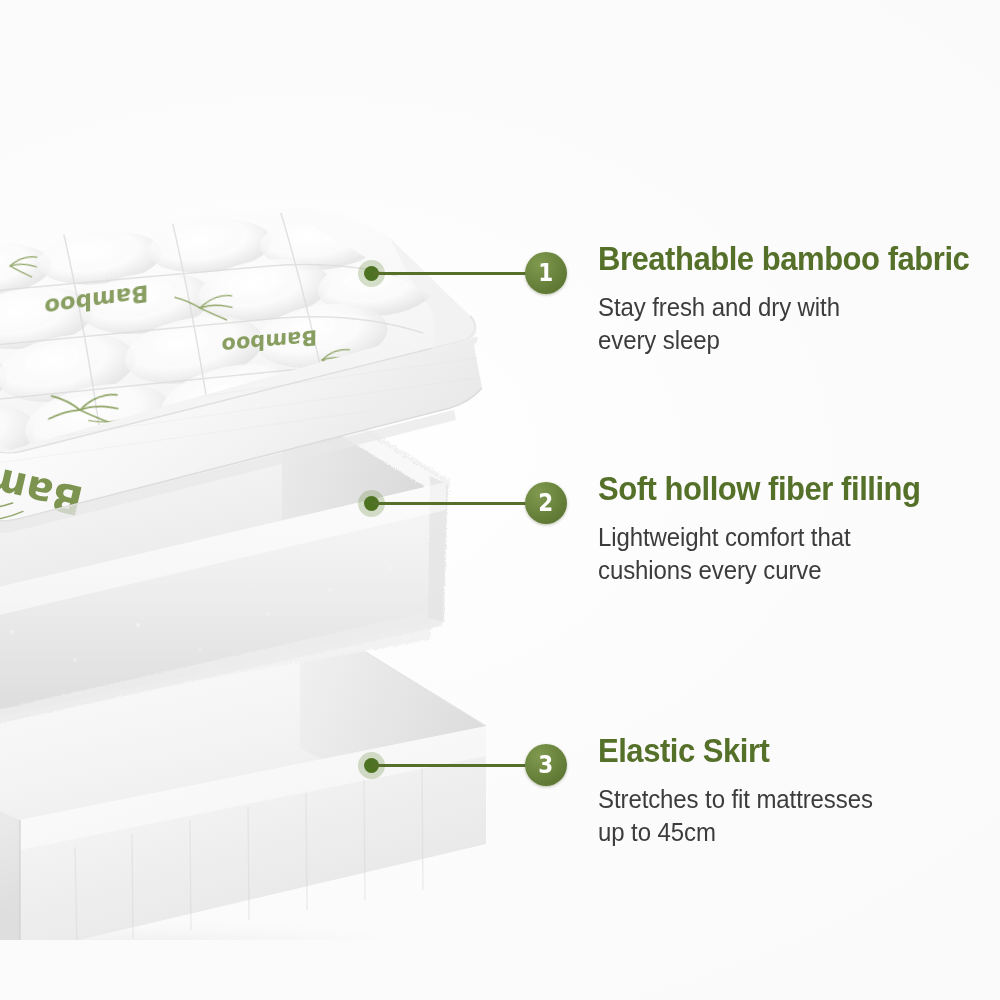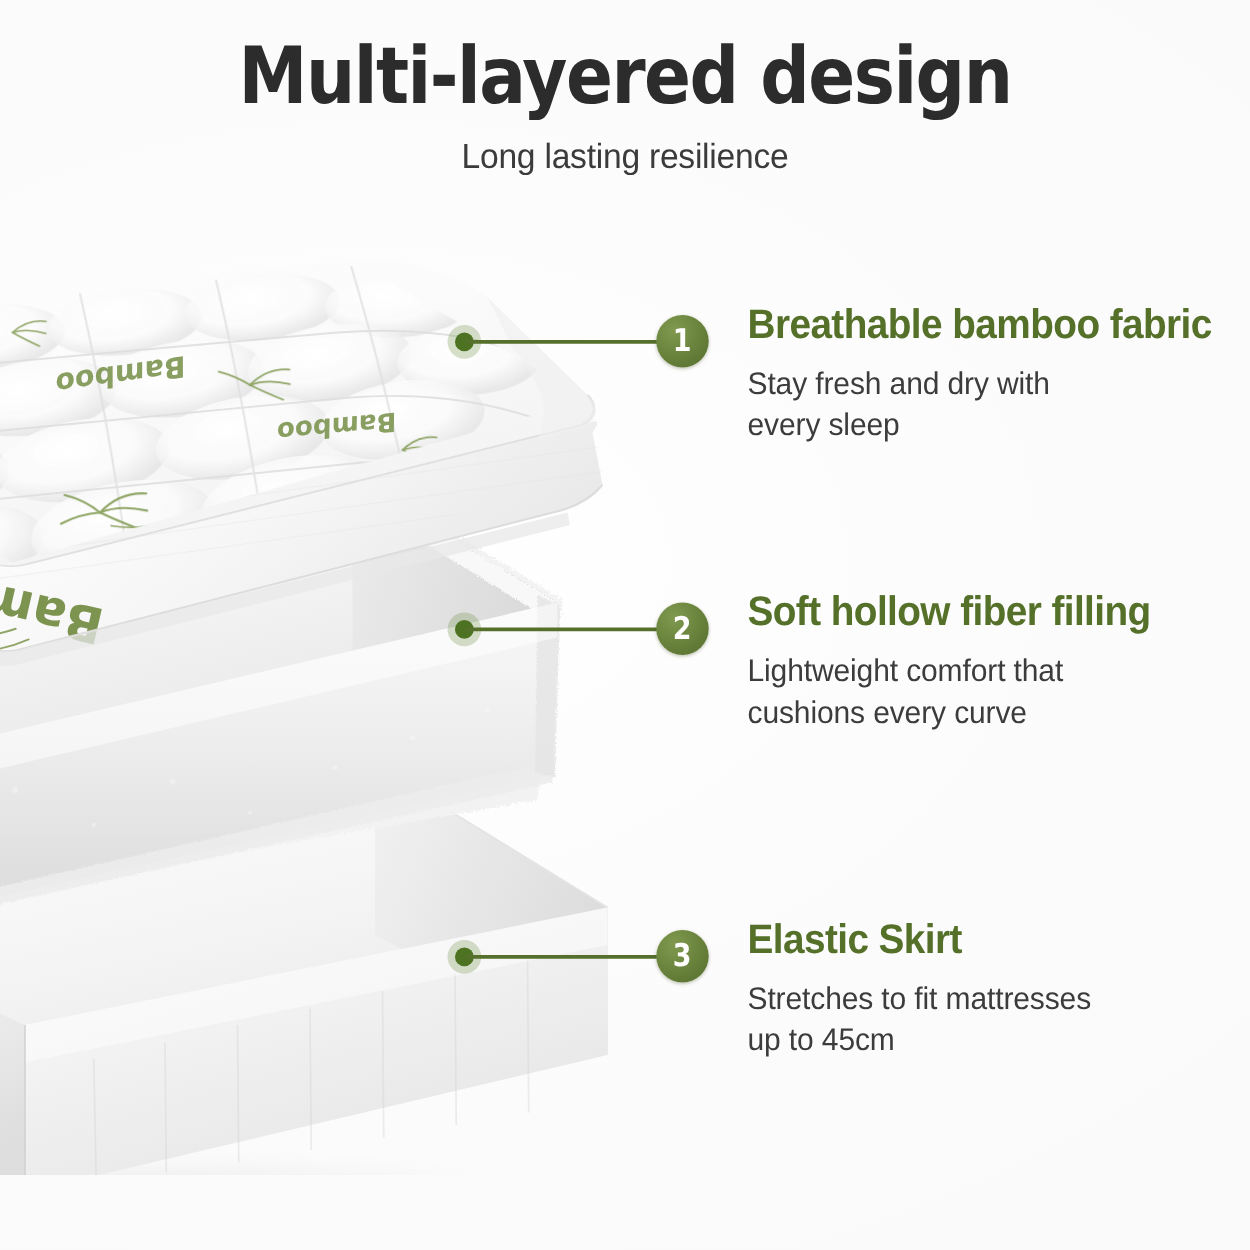--- a/index.html
+++ b/index.html
@@ -175,10 +175,6 @@
 
 <div class="poster">
 
-  <div class="header">
-    <h1 class="title">Multi-layered design</h1>
-    <p class="subtitle">Long lasting resilience</p>
-  </div>
 
   <div class="product">
     <svg width="720" height="820" viewBox="0 0 720 820" xmlns="http://www.w3.org/2000/svg">

